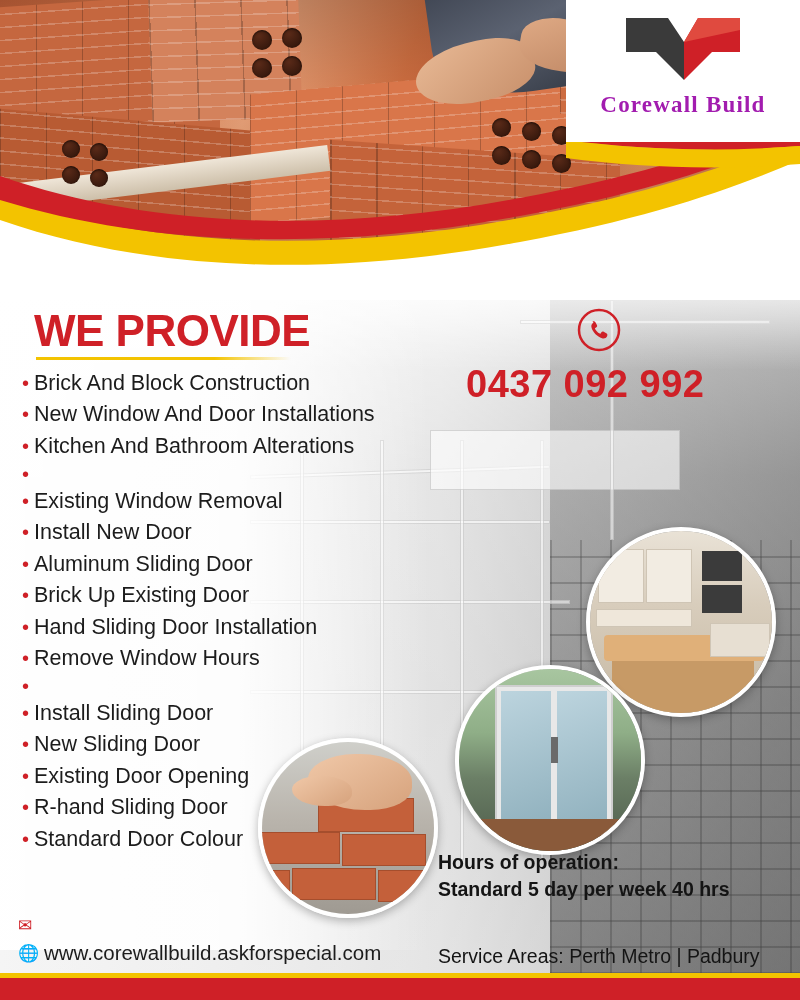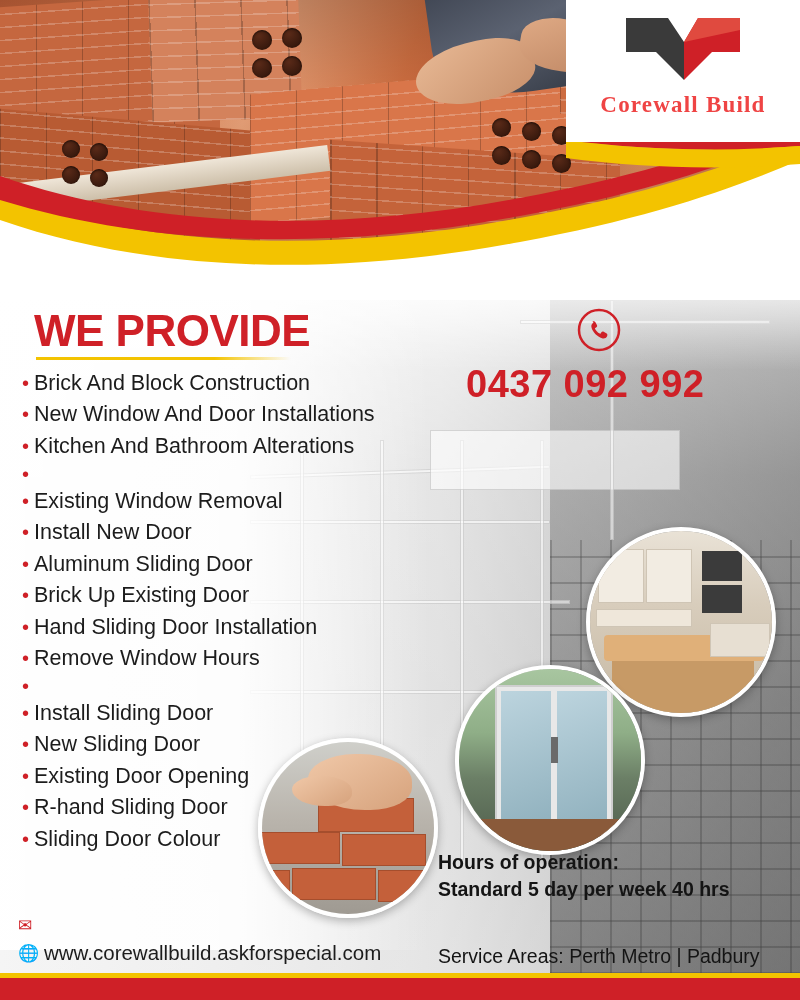--- a/index.html
+++ b/index.html
@@ -105,7 +105,7 @@
     font-weight: bold;
     font-size: 23px;
     letter-spacing: 1.2px;
-    color: #ef4444;
+    color: #a21caf;
   }
 
   

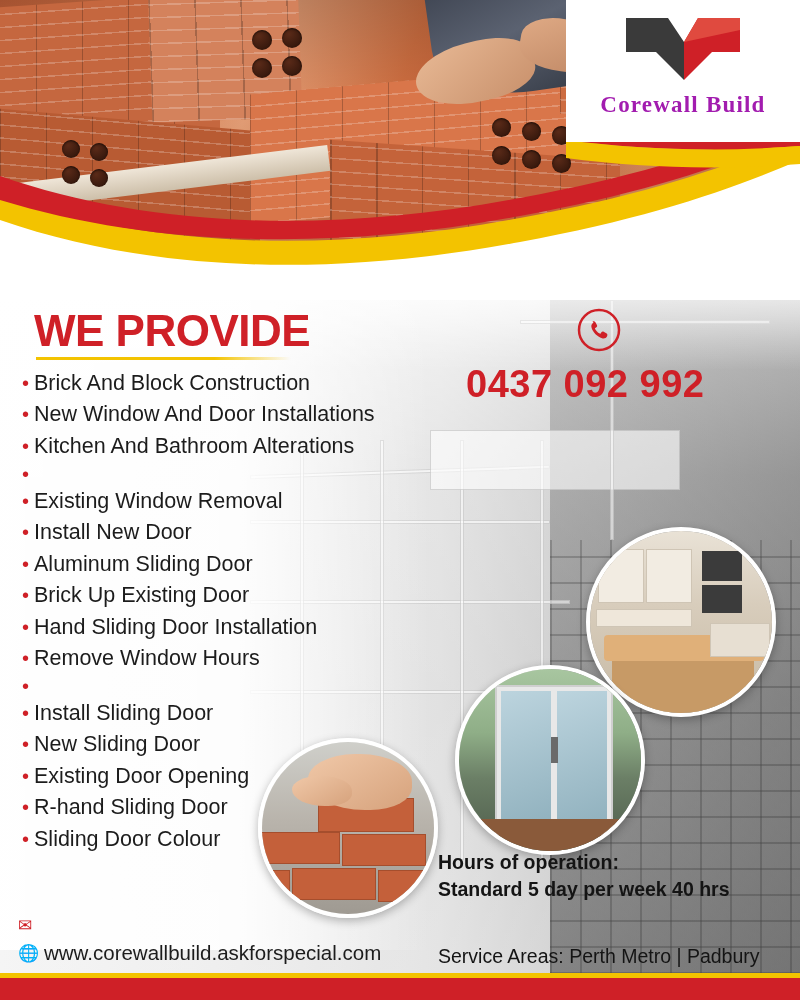--- a/index.html
+++ b/index.html
@@ -388,7 +388,7 @@
       </div>
     <div class="svc">
         <span class="bullet">•</span>
-        <span>Sliding Door Colour</span>
+        <span>Standard Door Colour</span>
       </div>
   </div>
 

